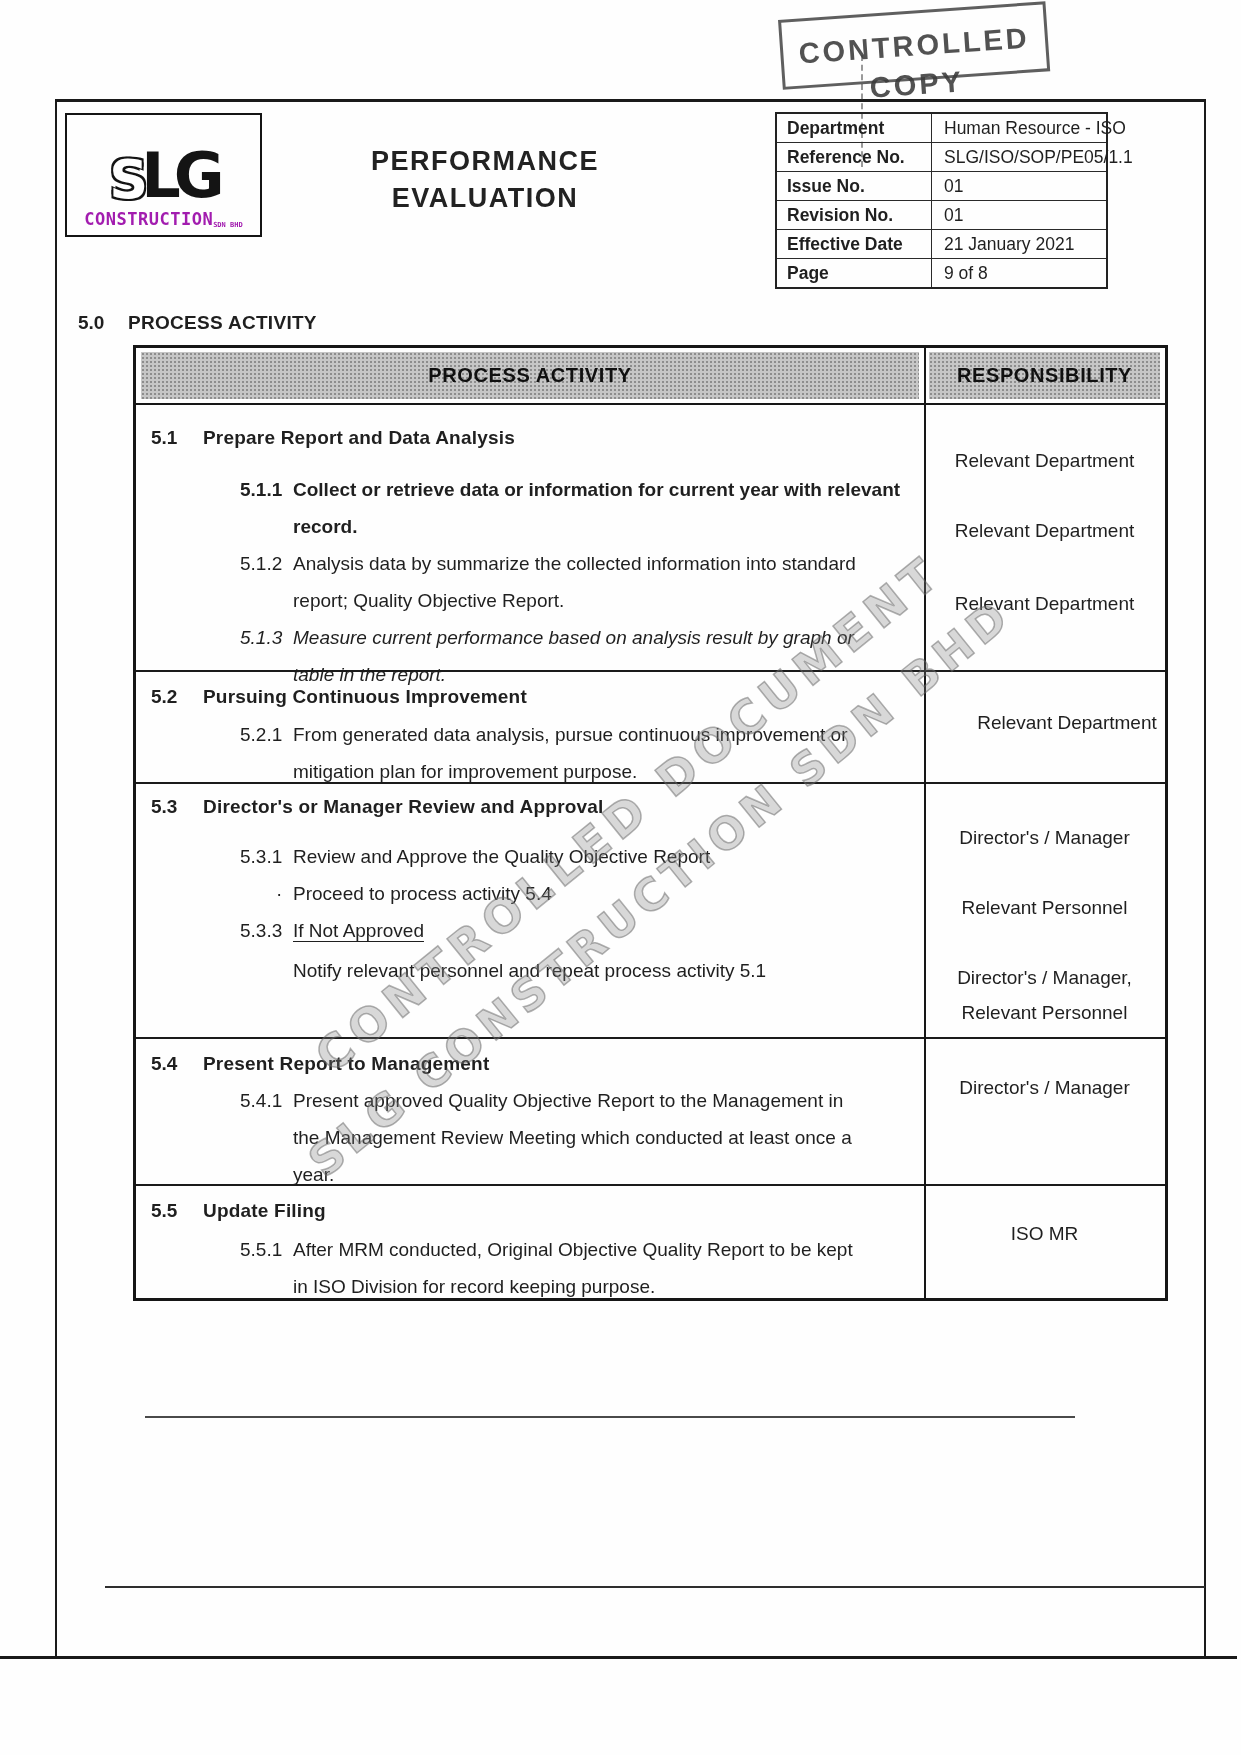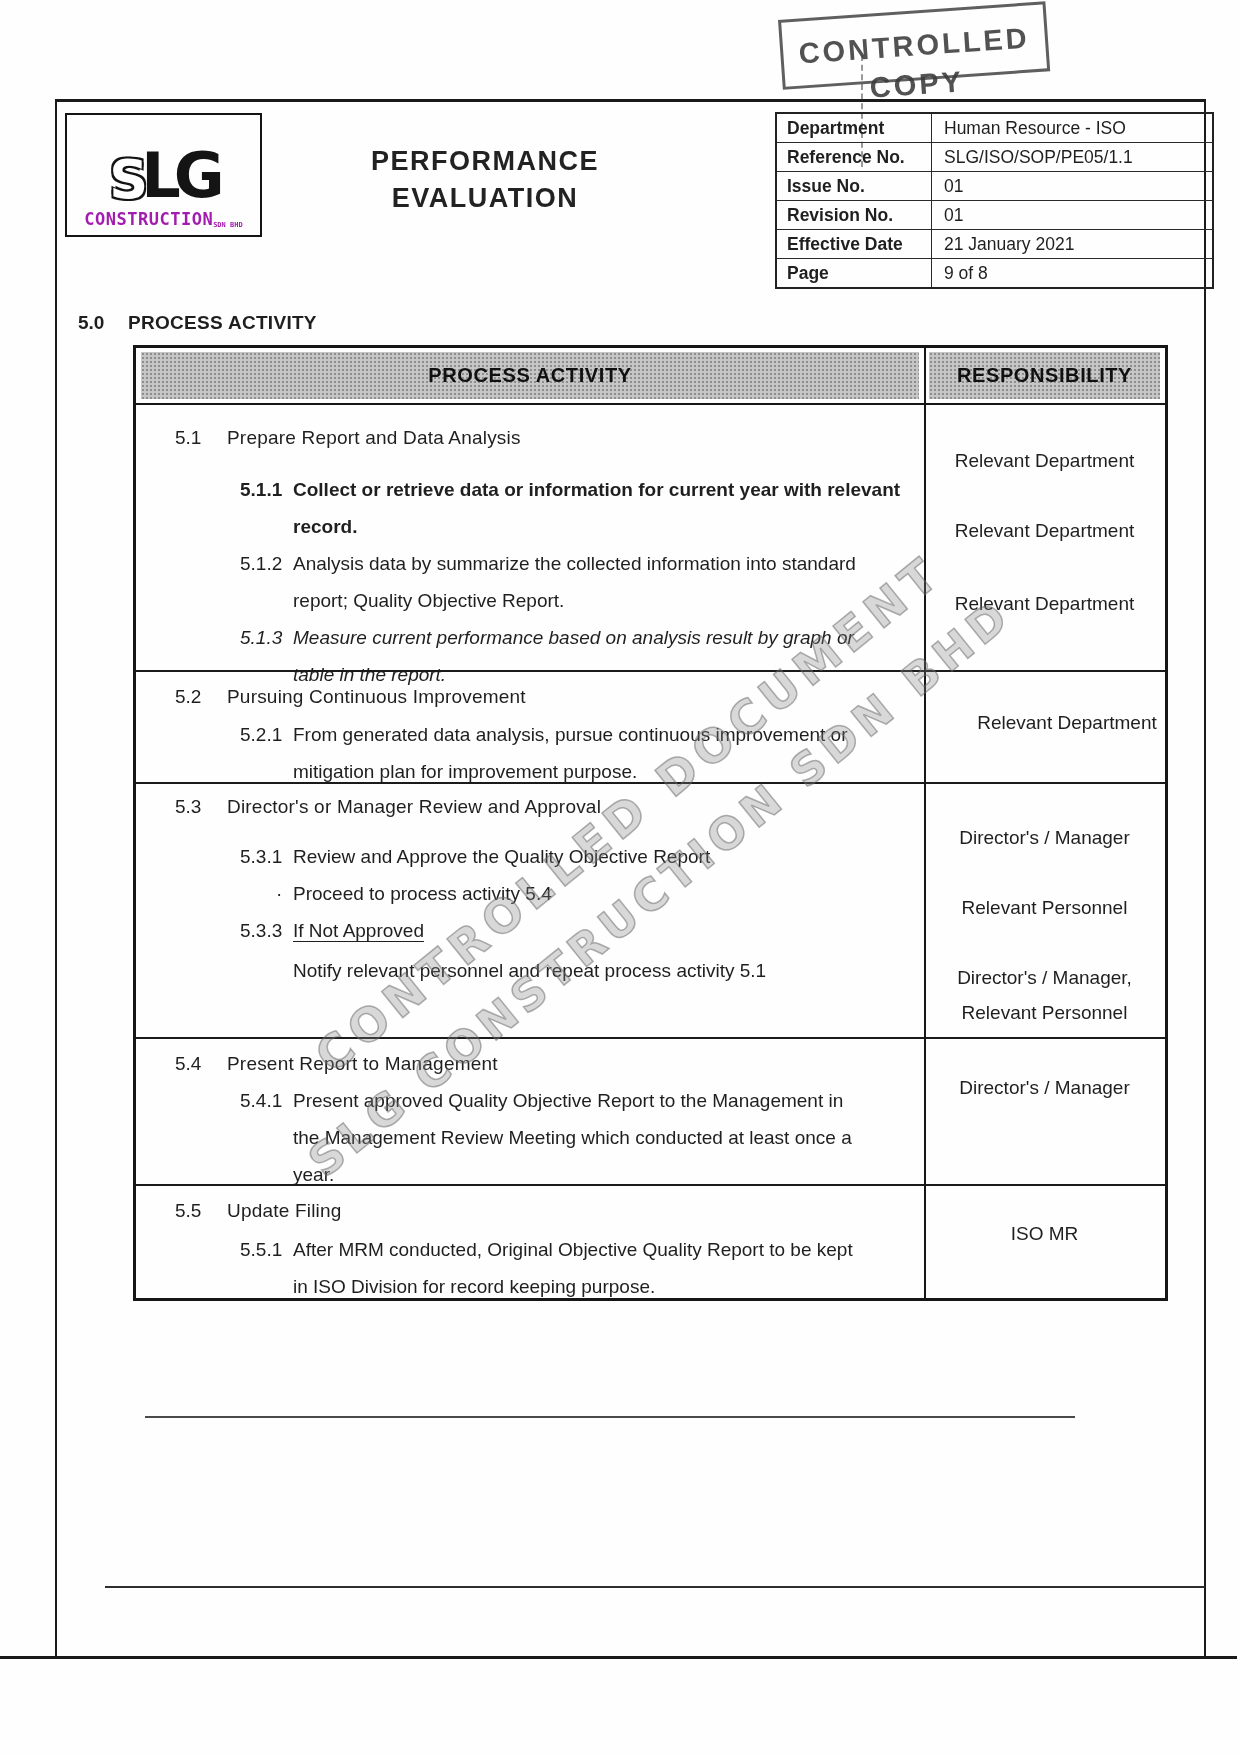--- a/index.html
+++ b/index.html
@@ -31,7 +31,7 @@
              line-height:37px;letter-spacing:1.5px;color:#222;}
 
   
-  .doc-info{left:775px;top:112px;width:439px;border:2px solid #222;box-sizing:border-box;background:transparent;}
+  .doc-info{left:775px;top:112px;width:333px;border:2px solid #222;box-sizing:border-box;background:transparent;}
   .di-row{display:grid;grid-template-columns:155px 1fr;height:28px;}
   .di-row + .di-row{border-top:1.5px solid #2a2a2a;}
   .di-label{font-weight:bold;font-size:17.5px;padding-left:10px;display:flex;align-items:center;border-right:1.5px solid #2a2a2a;}

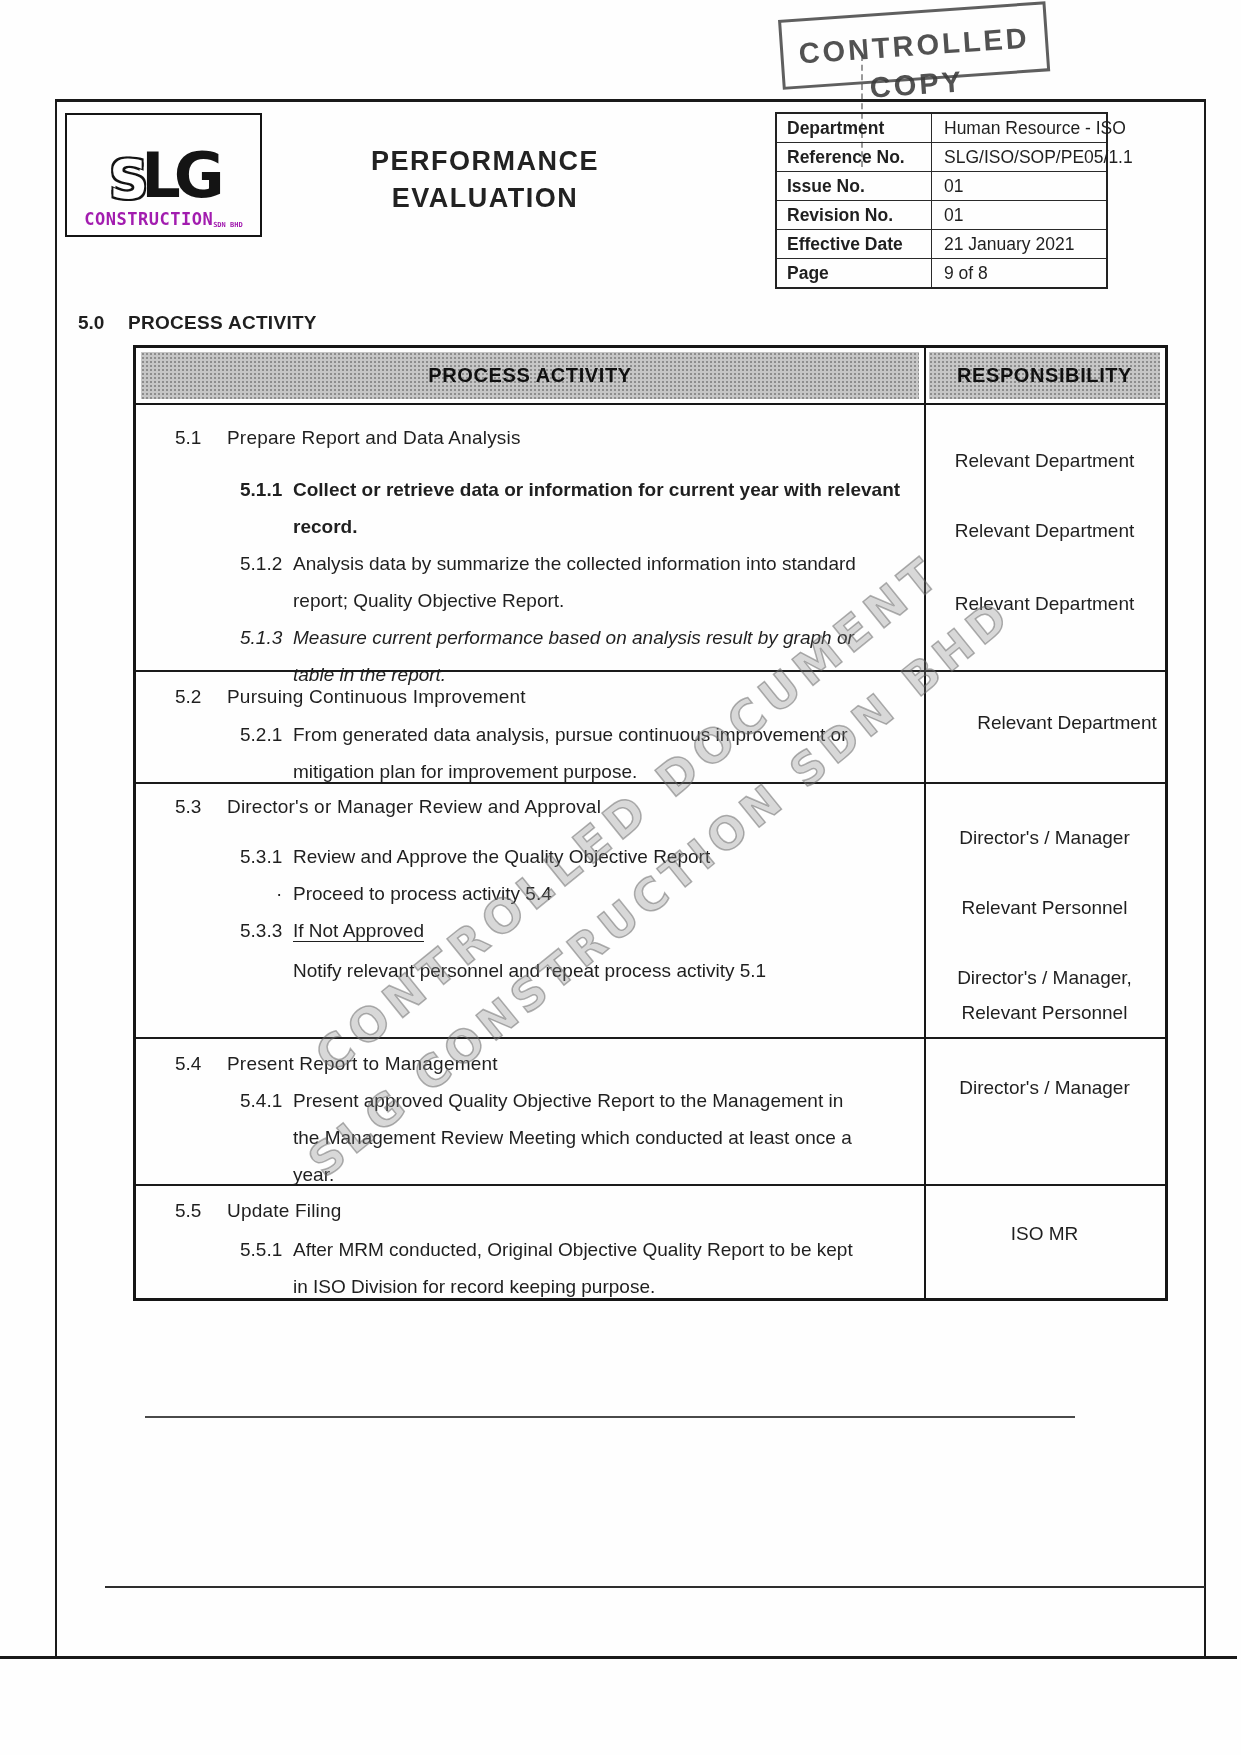--- a/index.html
+++ b/index.html
@@ -52,7 +52,7 @@
   .trow{display:grid;grid-template-columns:788px 1fr;position:relative;overflow:visible;}
   .trow + .trow{border-top:2px solid #1a1a1a;}
   .cell-activity{position:relative;font-size:19px;}
-  .sec-head{position:relative;height:30px;line-height:30px;font-weight:normal;margin-left:24px;}
+  .sec-head{position:relative;height:30px;line-height:30px;font-weight:bold;}
   .sec-num{position:absolute;left:15px;}
   .sec-title{position:absolute;left:67px;letter-spacing:.2px;}
   .item{position:relative;}

